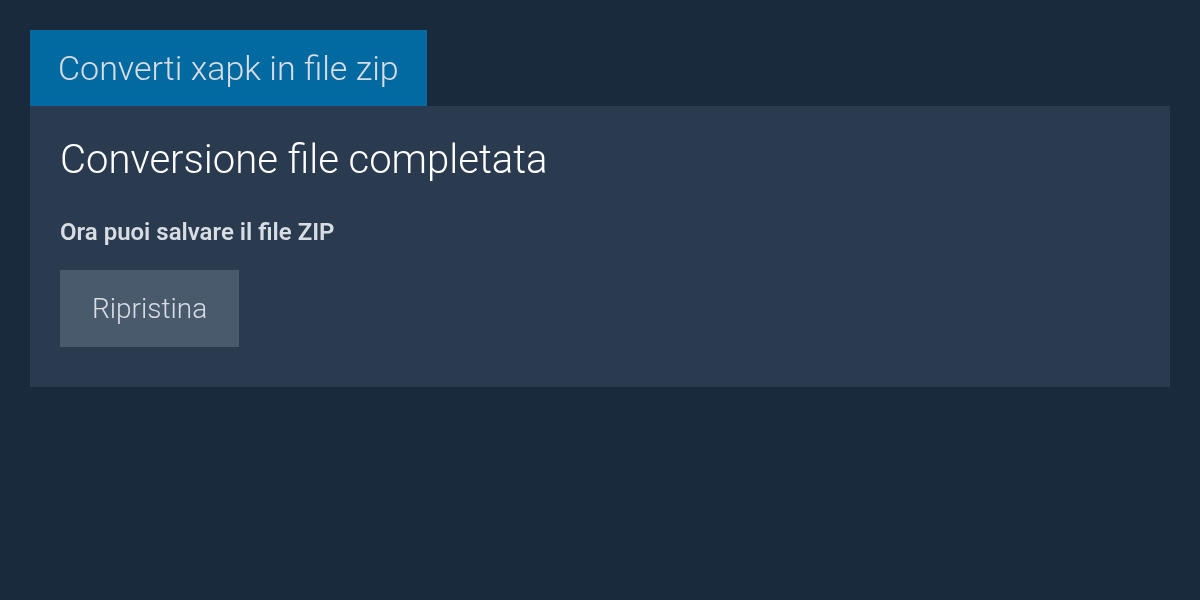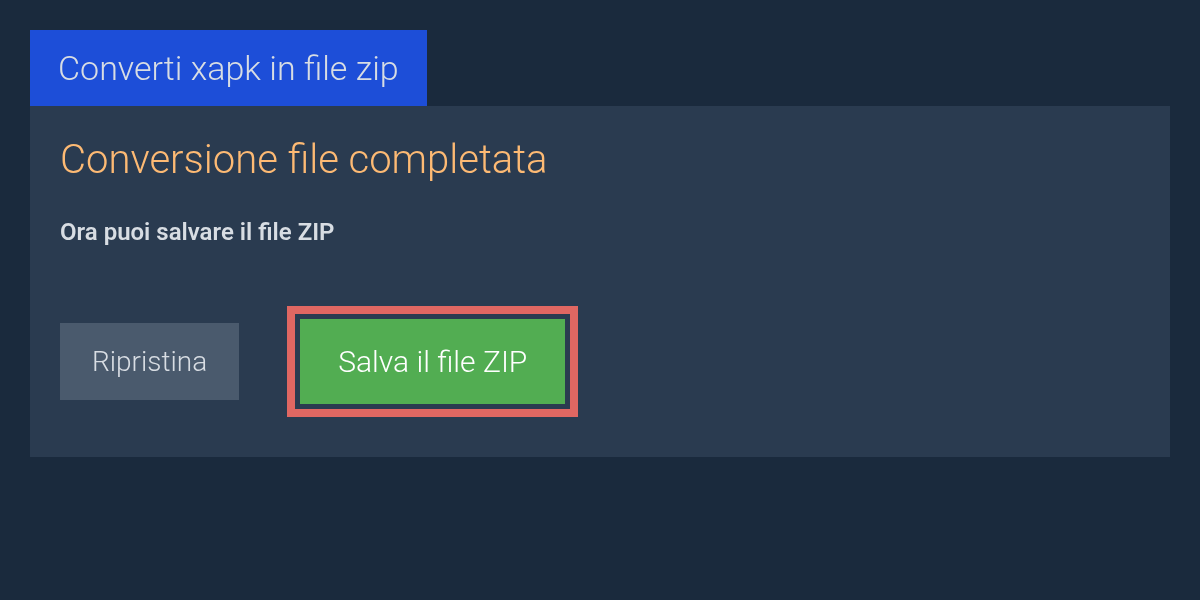--- a/index.html
+++ b/index.html
@@ -20,7 +20,7 @@
     }
     .tab {
       display: inline-block;
-      background-color: #1d4ed8;
+      background-color: #0369a1;
       padding: 18px 28px;
       font-size: 34px;
       font-weight: 300;

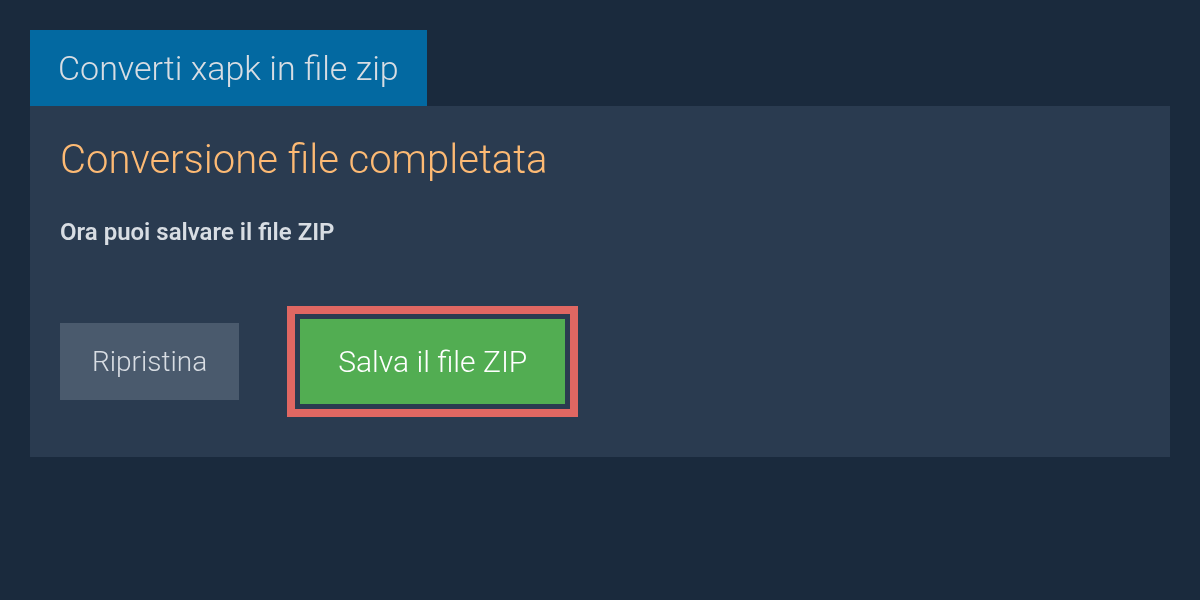--- a/index.html
+++ b/index.html
@@ -34,7 +34,7 @@
     .heading {
       font-size: 40px;
       font-weight: 300;
-      color: #fdba74;
+      color: #ffffff;
       margin-bottom: 35px;
     }
     .subtext {

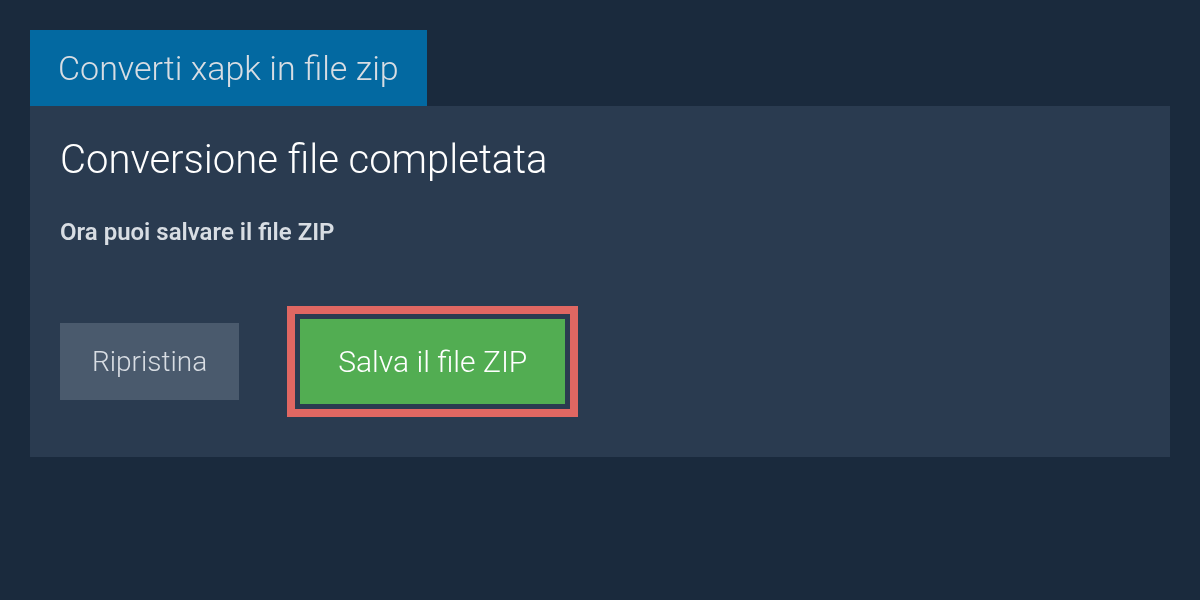--- a/index.html
+++ b/index.html
@@ -41,7 +41,7 @@
       font-size: 24px;
       font-weight: 600;
       color: #d8dde3;
-      margin-bottom: 60px;
+      margin-bottom: 24px;
     }
     .button-row {
       display: flex;

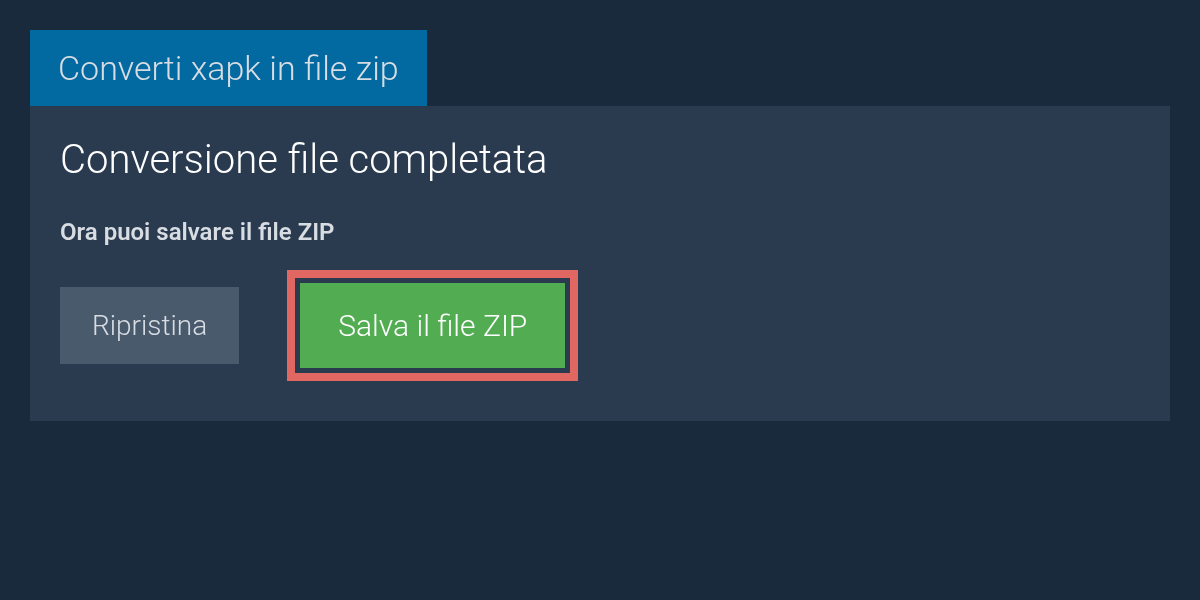--- a/index.html
+++ b/index.html
@@ -86,9 +86,6 @@
     <p class="subtext">Ora puoi salvare il file ZIP</p>
     <div class="button-row">
       <button class="btn-reset">Ripristina</button>
-      <div class="btn-save-wrapper">
-        <button class="btn-save">Salva il file ZIP</button>
-      </div>
     </div>
   </div>
 </div>

